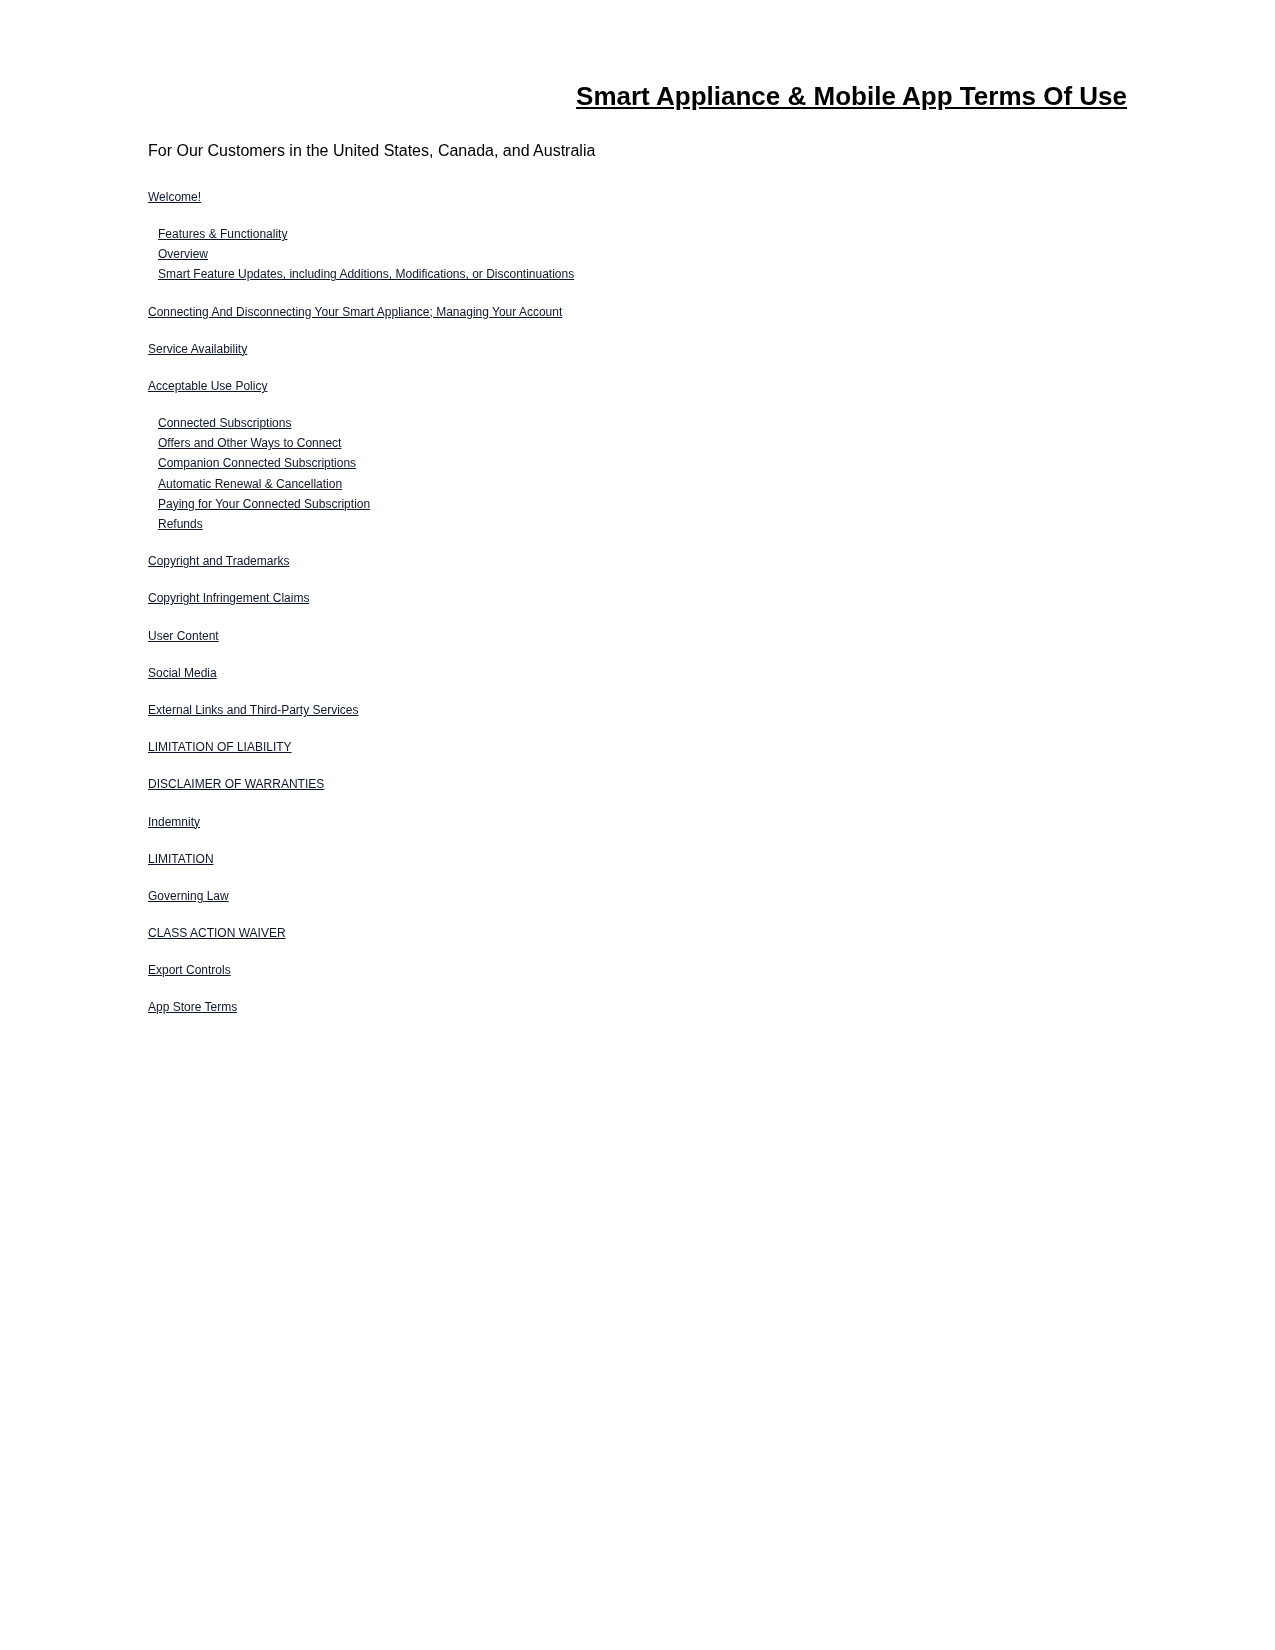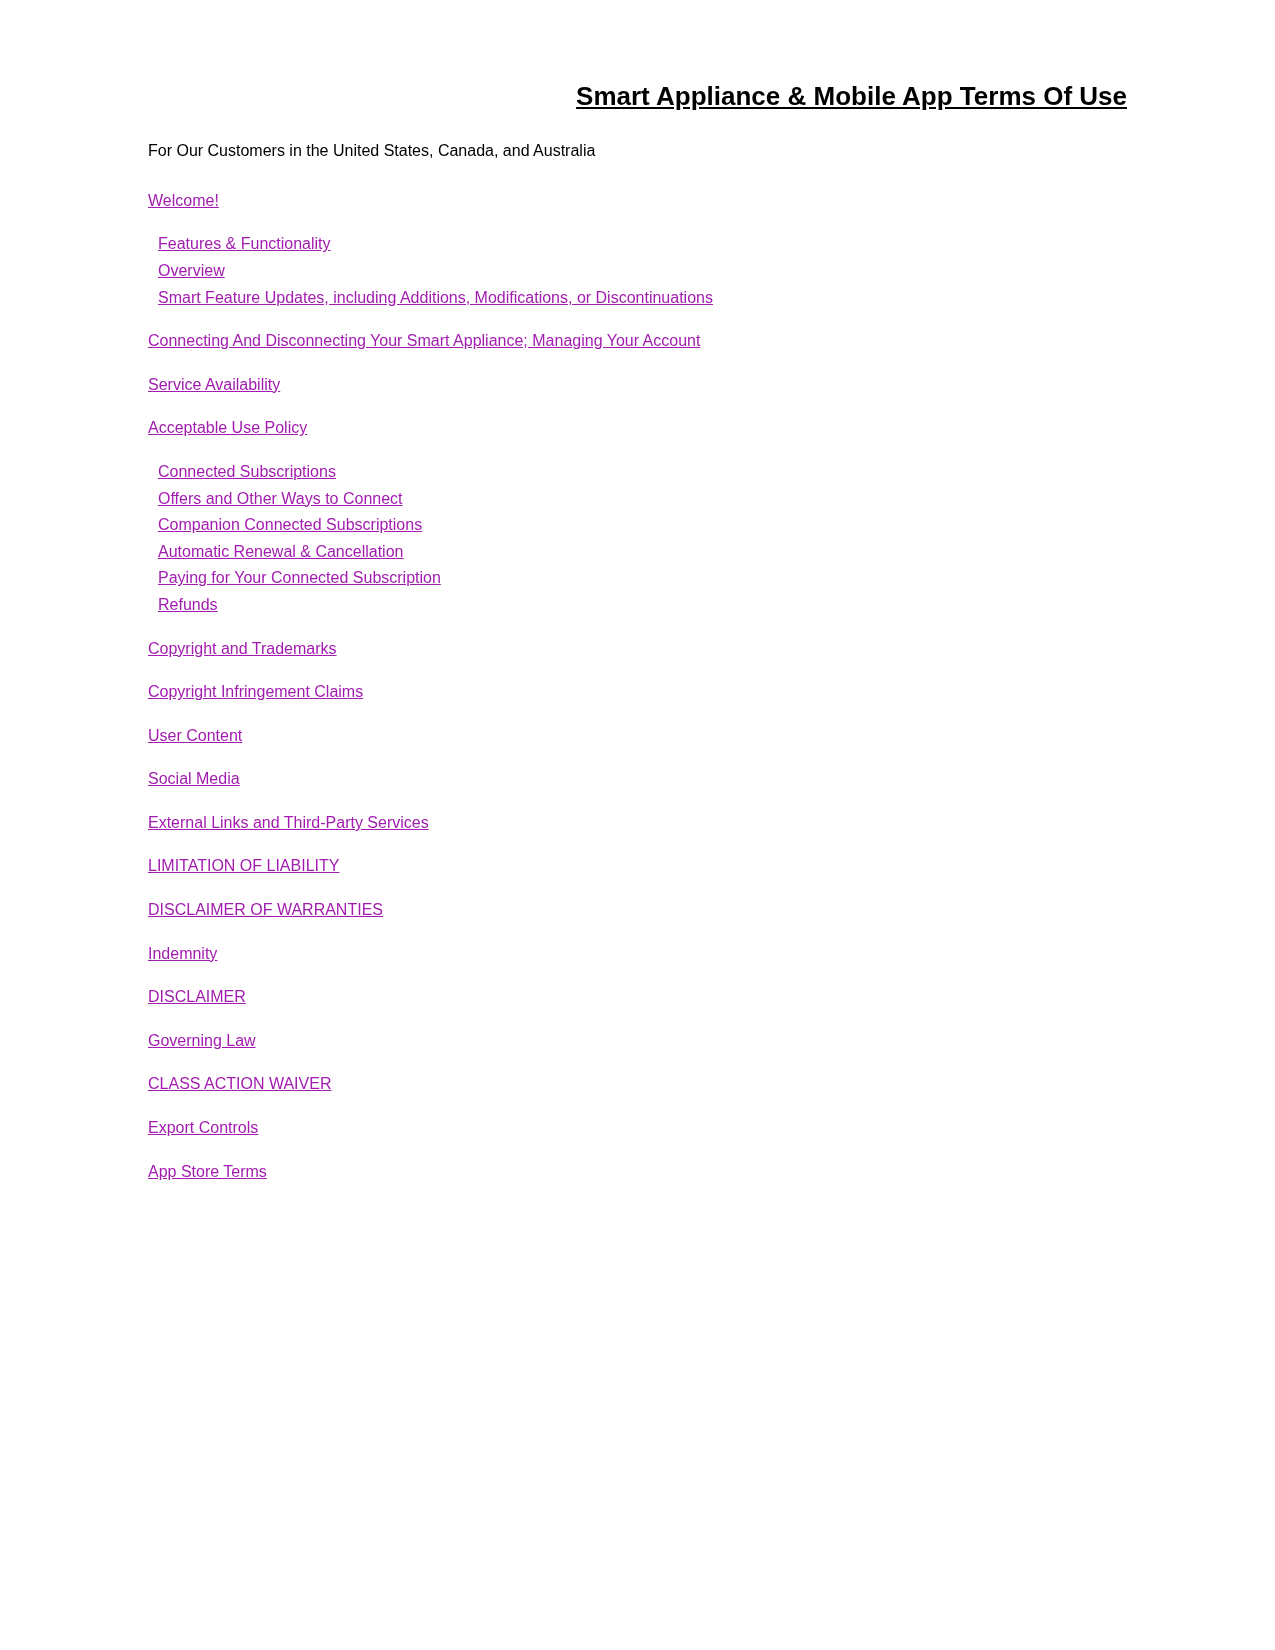--- a/index.html
+++ b/index.html
@@ -39,9 +39,9 @@
 
     .toc-link {
       display: block;
-      color: #a21caf;
+      color: #0f172a;
       text-decoration: underline;
-      font-size: 16px;
+      font-size: 12px;
       line-height: 1.6;
       margin-bottom: 2px;
       cursor: pointer;

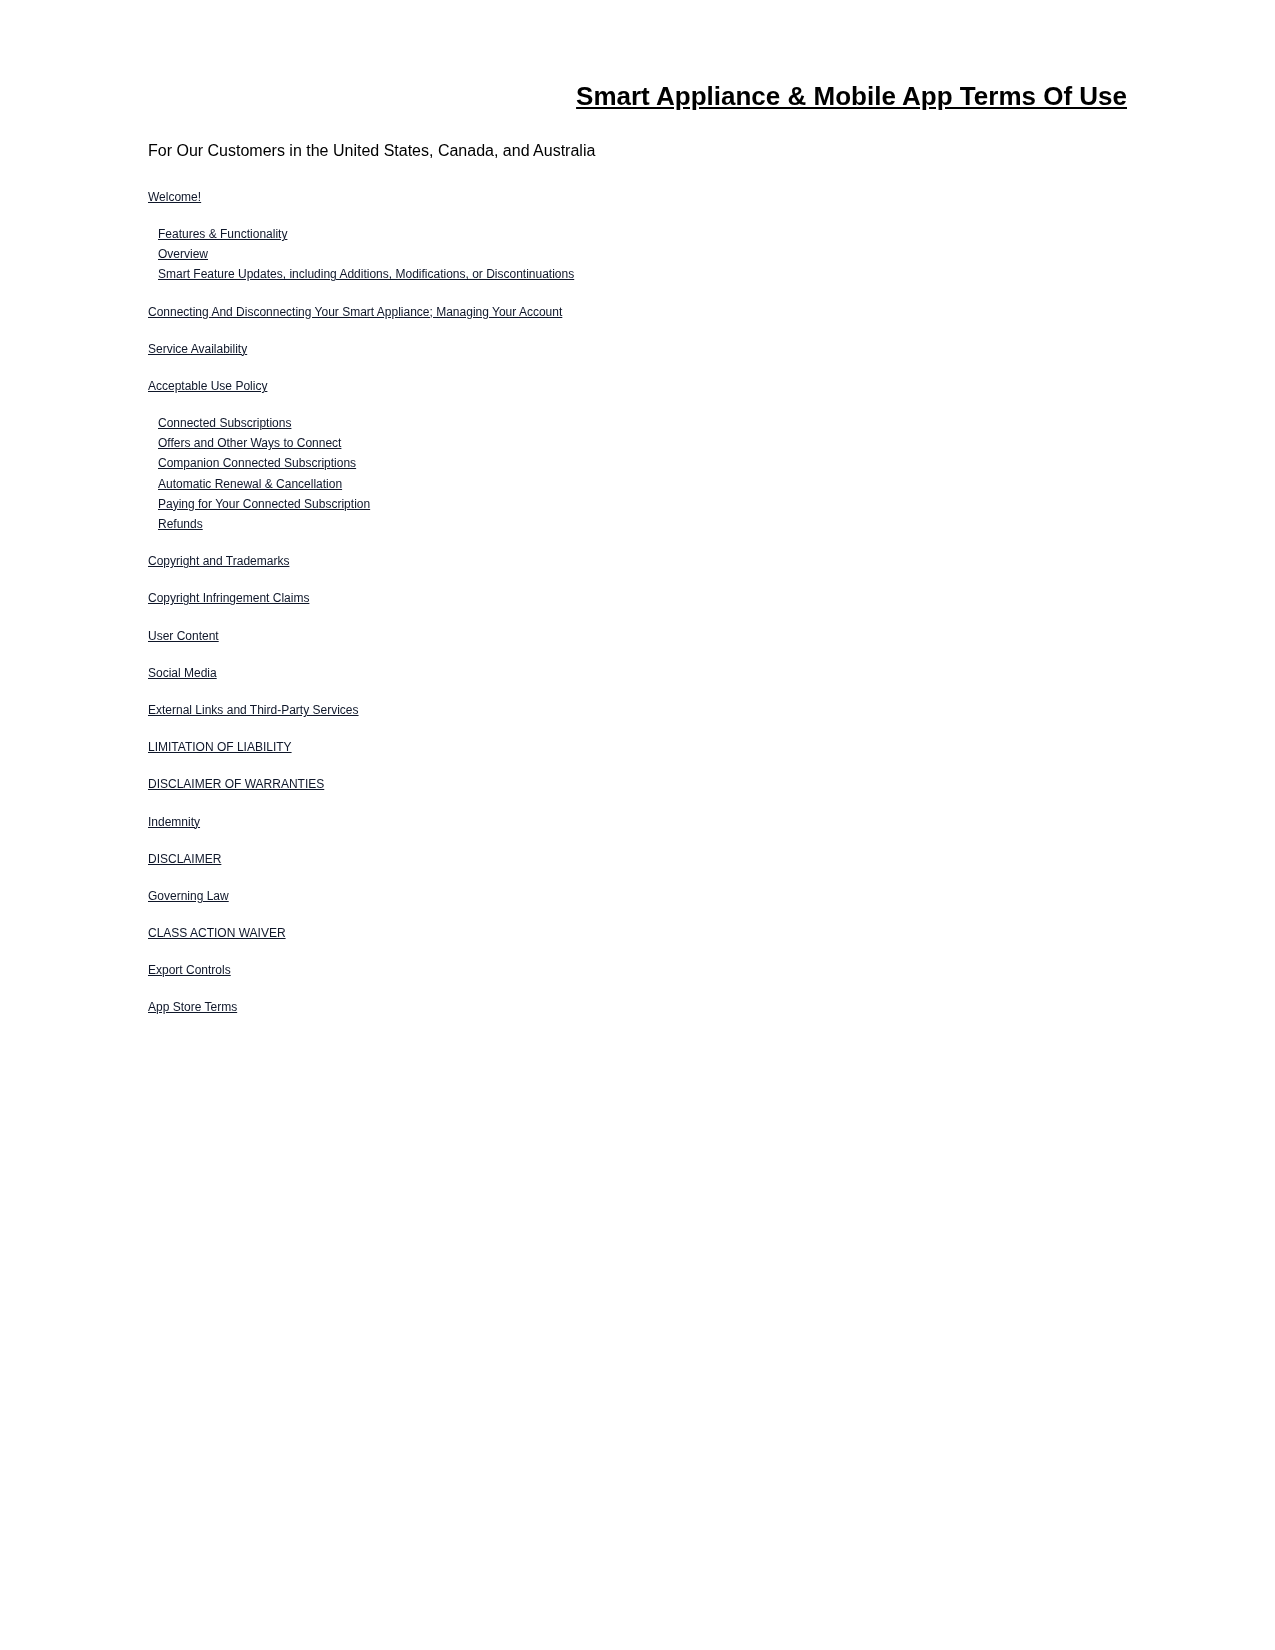--- a/index.html
+++ b/index.html
@@ -134,7 +134,7 @@
   </div>
 
   <div class="toc-standalone">
-    <a class="toc-link">DISCLAIMER</a>
+    <a class="toc-link">LIMITATION</a>
   </div>
 
   <div class="toc-standalone">

